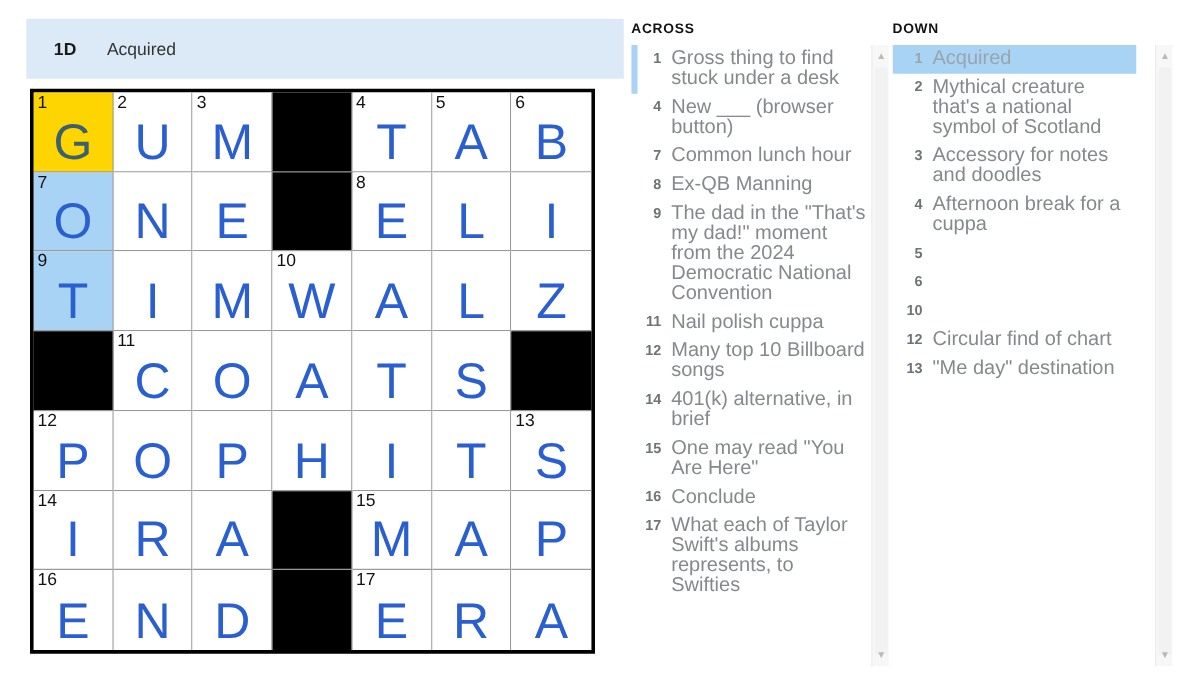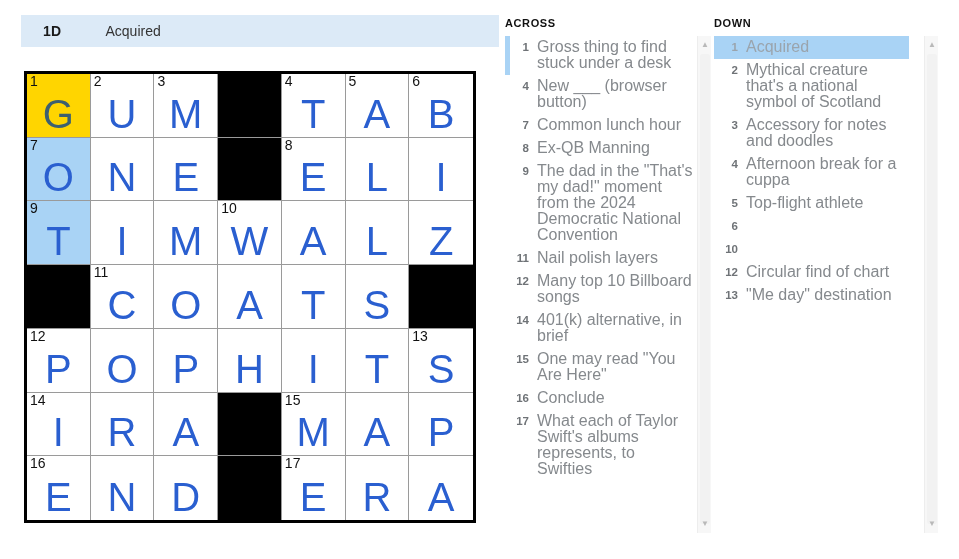--- a/index.html
+++ b/index.html
@@ -34,12 +34,11 @@
     left: 21px;
     top: 15px;
     width: 478px;
-    height: 32px;
+    height: 48px;
     background: #dceaf7;
     display: flex;
     align-items: center;
     padding-left: 22px;
-    gap: 20px;
   }
   #current-clue-number {
     font-size: 14px;

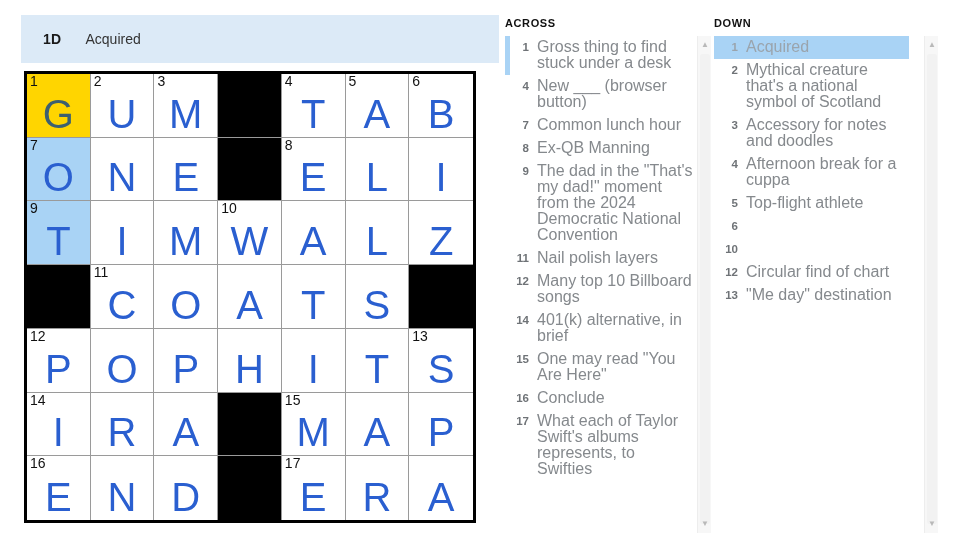--- a/index.html
+++ b/index.html
@@ -457,7 +457,6 @@
           </div>
           <div class="clue-item">
             <span class="clue-num">5</span>
-            <span class="clue-txt">Top-flight athlete</span>
           </div>
           <div class="clue-item">
             <span class="clue-num">6</span>

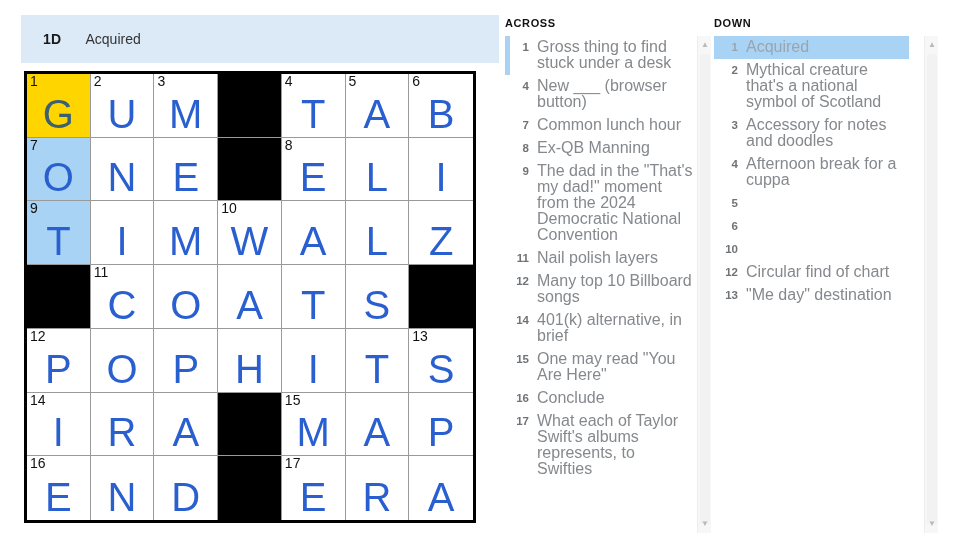--- a/index.html
+++ b/index.html
@@ -404,7 +404,7 @@
           </div>
           <div class="clue-item">
             <span class="clue-num">11</span>
-            <span class="clue-txt">Nail polish layers</span>
+            <span class="clue-txt">Nail polish cuppa</span>
           </div>
           <div class="clue-item">
             <span class="clue-num">12</span>

